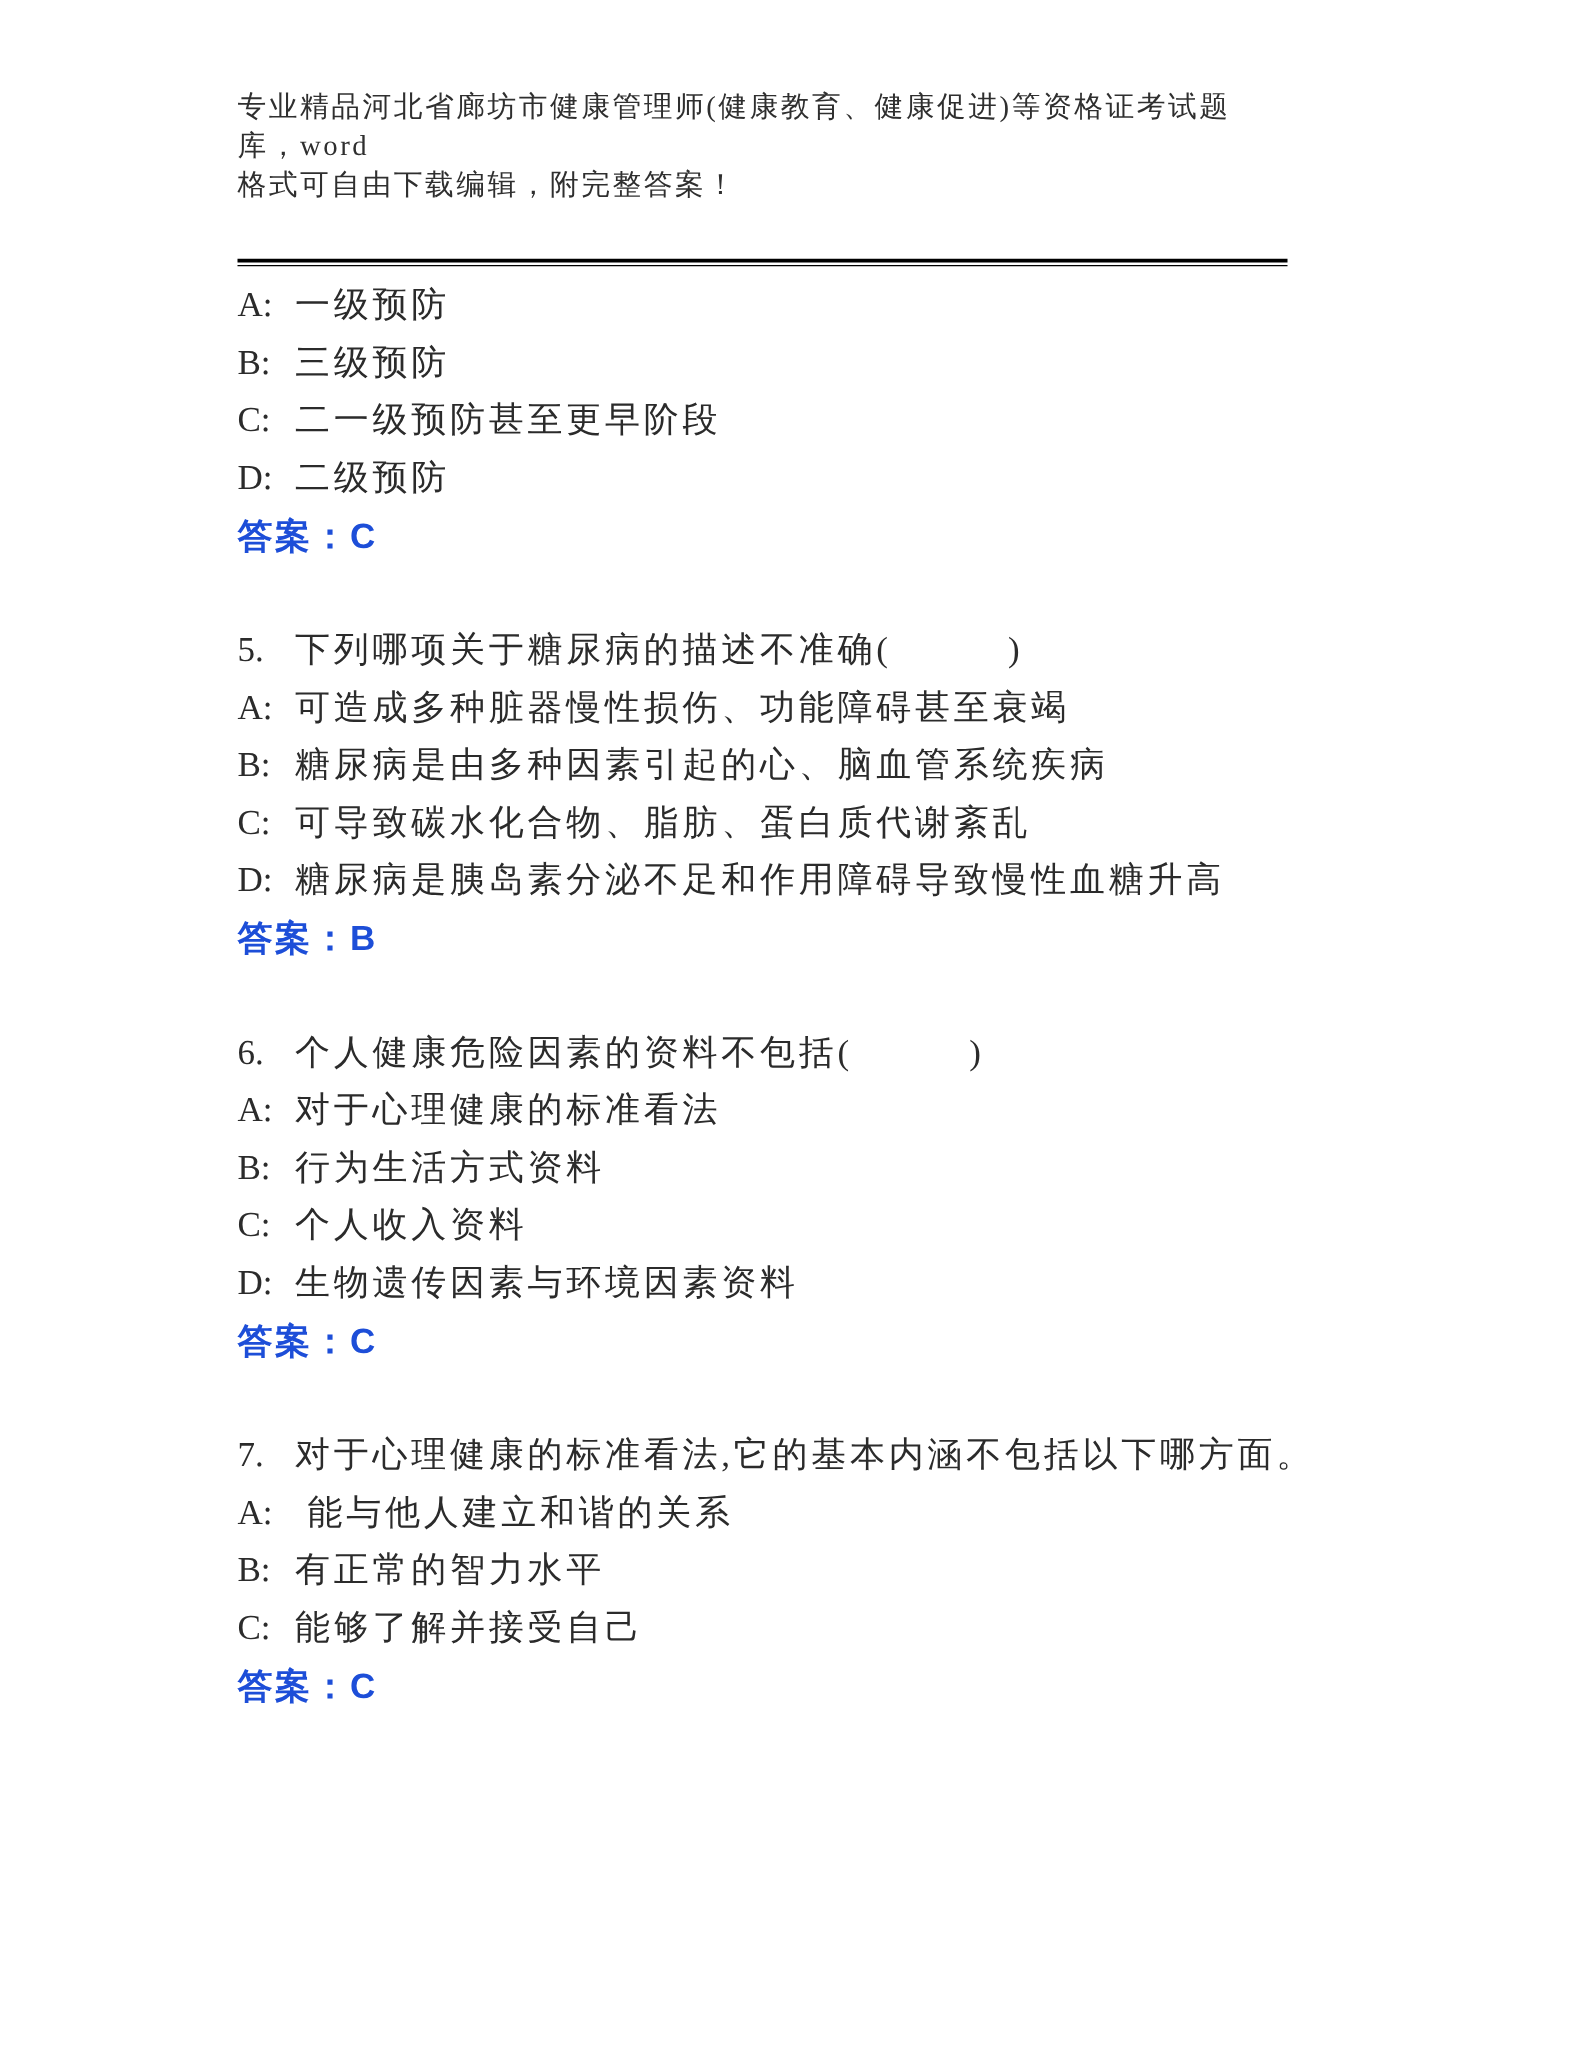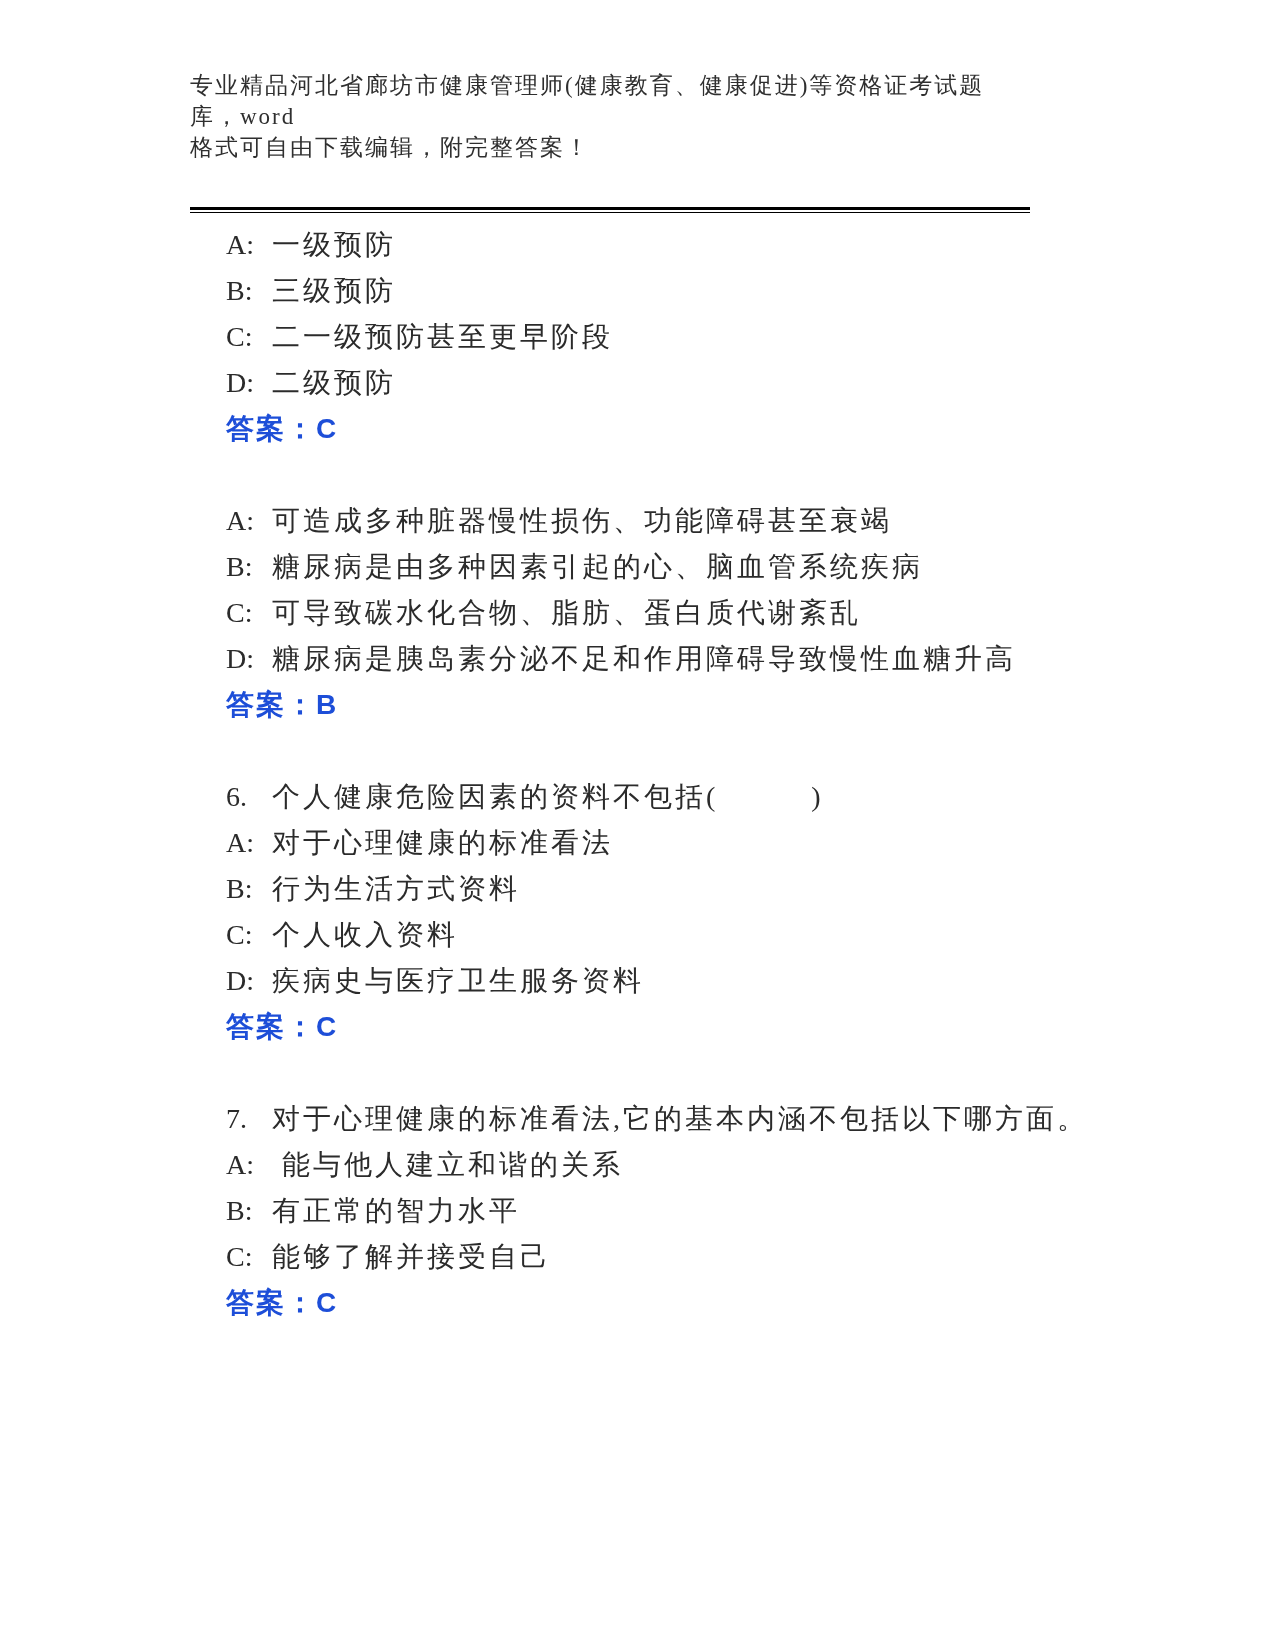--- a/index.html
+++ b/index.html
@@ -30,7 +30,7 @@
     letter-spacing: 3px;
     color: #2b2b2b;
   }
-  .q-block { margin-top: 46px; margin-left: 36px; }
+  .q-block { margin-top: 46px; }
   .q-block.first { margin-top: 9px; }
   .line {
     line-height: 46px;

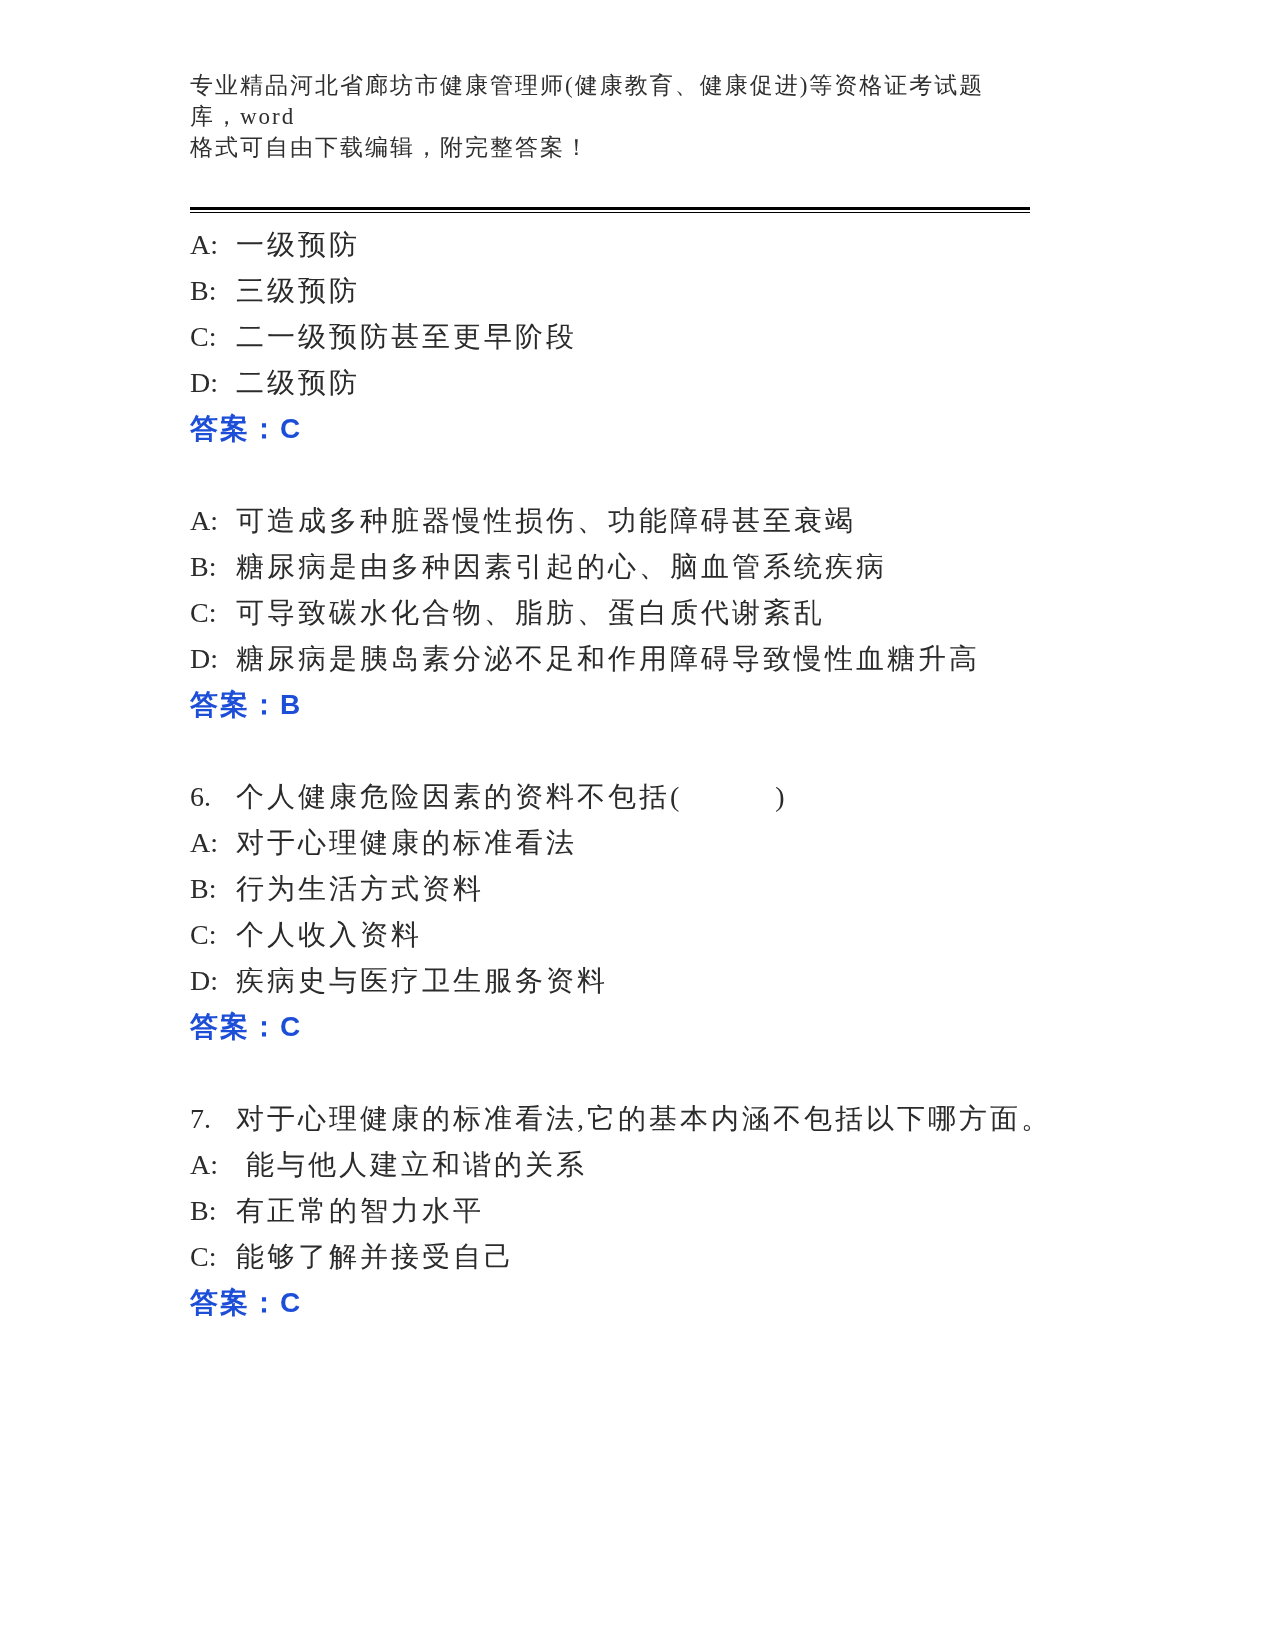--- a/index.html
+++ b/index.html
@@ -71,6 +71,7 @@
     </section>
 
     <section class="q-block">
+      <div class="line stem"><span class="q-num">5.</span><span>下列哪项关于糖尿病的描述不准确(　　　)</span></div>
       <div class="line option"><span class="opt-label">A:</span><span>可造成多种脏器慢性损伤、功能障碍甚至衰竭</span></div>
       <div class="line option"><span class="opt-label">B:</span><span>糖尿病是由多种因素引起的心、脑血管系统疾病</span></div>
       <div class="line option"><span class="opt-label">C:</span><span>可导致碳水化合物、脂肪、蛋白质代谢紊乱</span></div>

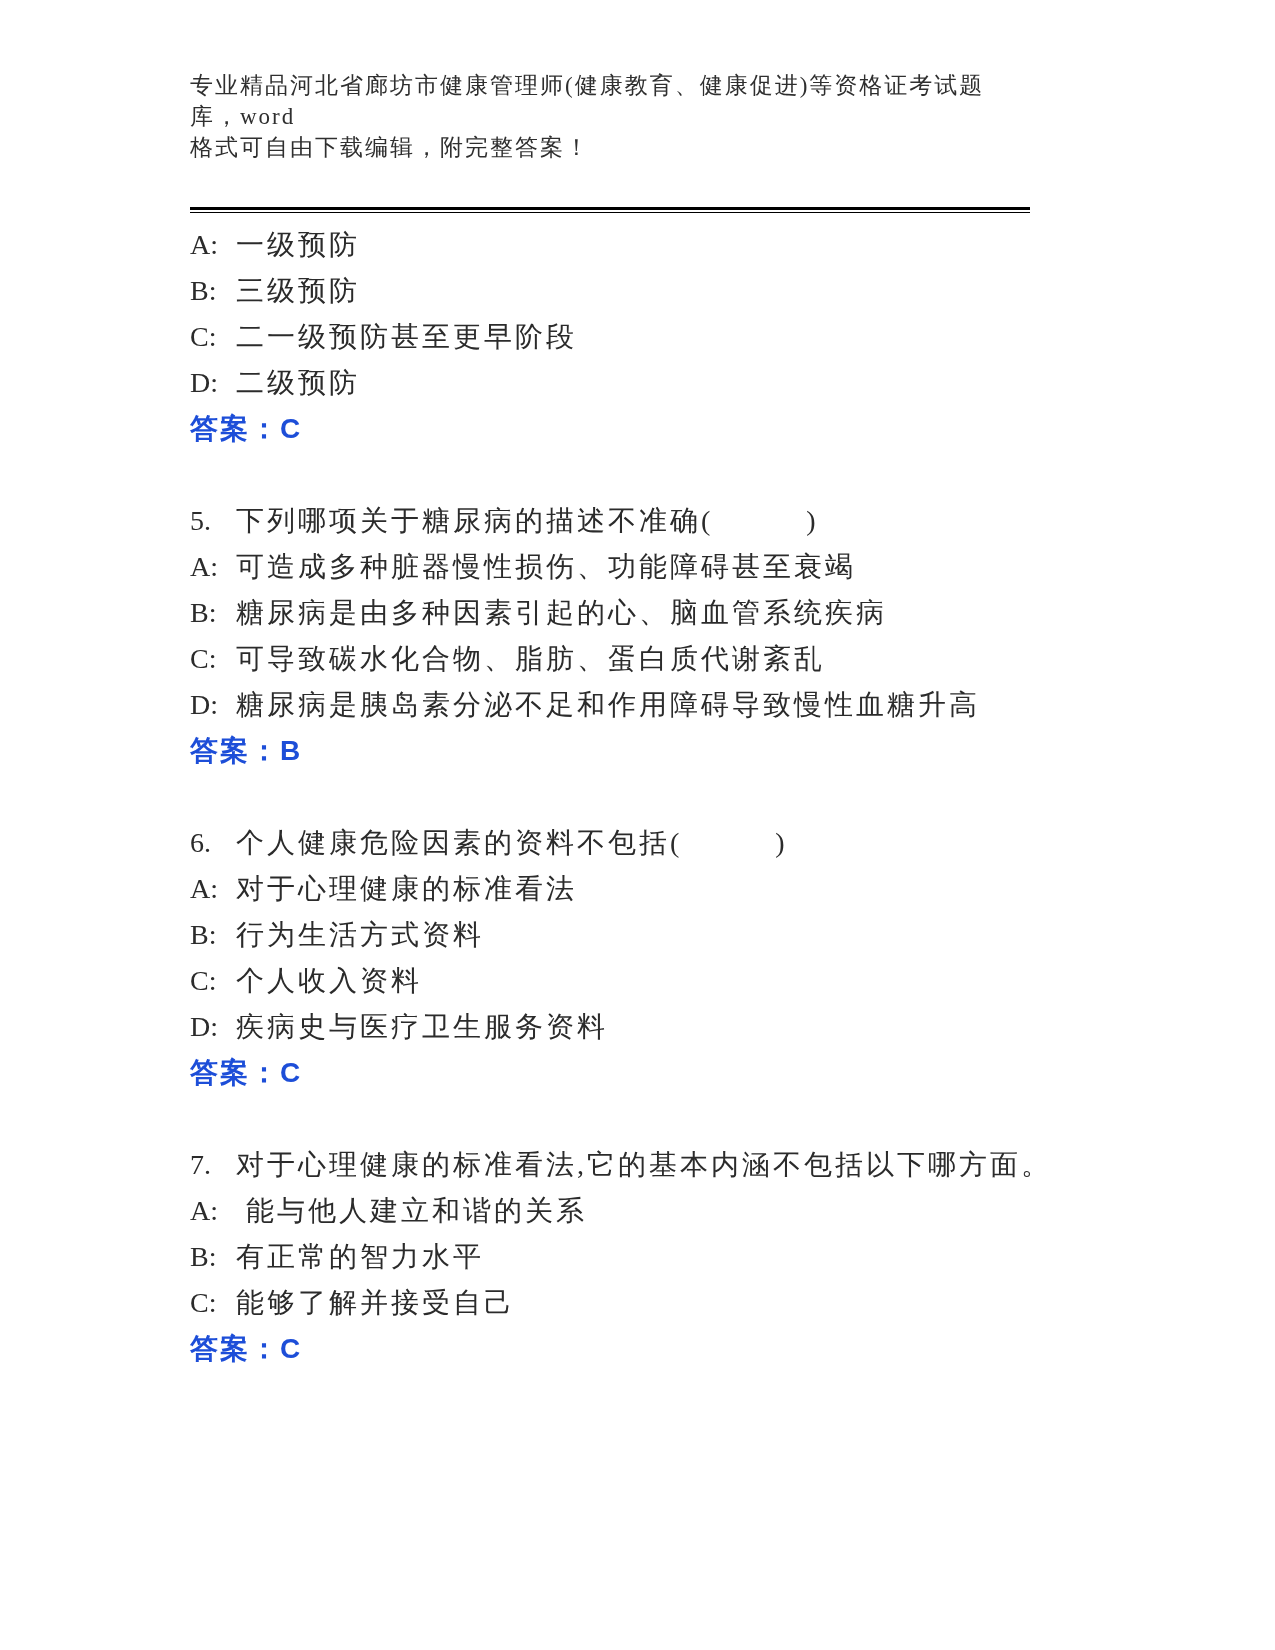--- a/index.html
+++ b/index.html
@@ -84,7 +84,7 @@
       <div class="line option"><span class="opt-label">A:</span><span>对于心理健康的标准看法</span></div>
       <div class="line option"><span class="opt-label">B:</span><span>行为生活方式资料</span></div>
       <div class="line option"><span class="opt-label">C:</span><span>个人收入资料</span></div>
-      <div class="line option"><span class="opt-label">D:</span><span>疾病史与医疗卫生服务资料</span></div>
+      <div class="line option"><span class="opt-label">D:</span><span>生物遗传因素与环境因素资料</span></div>
       <div class="line answer"><span>答案：</span><span>C</span></div>
     </section>
 

